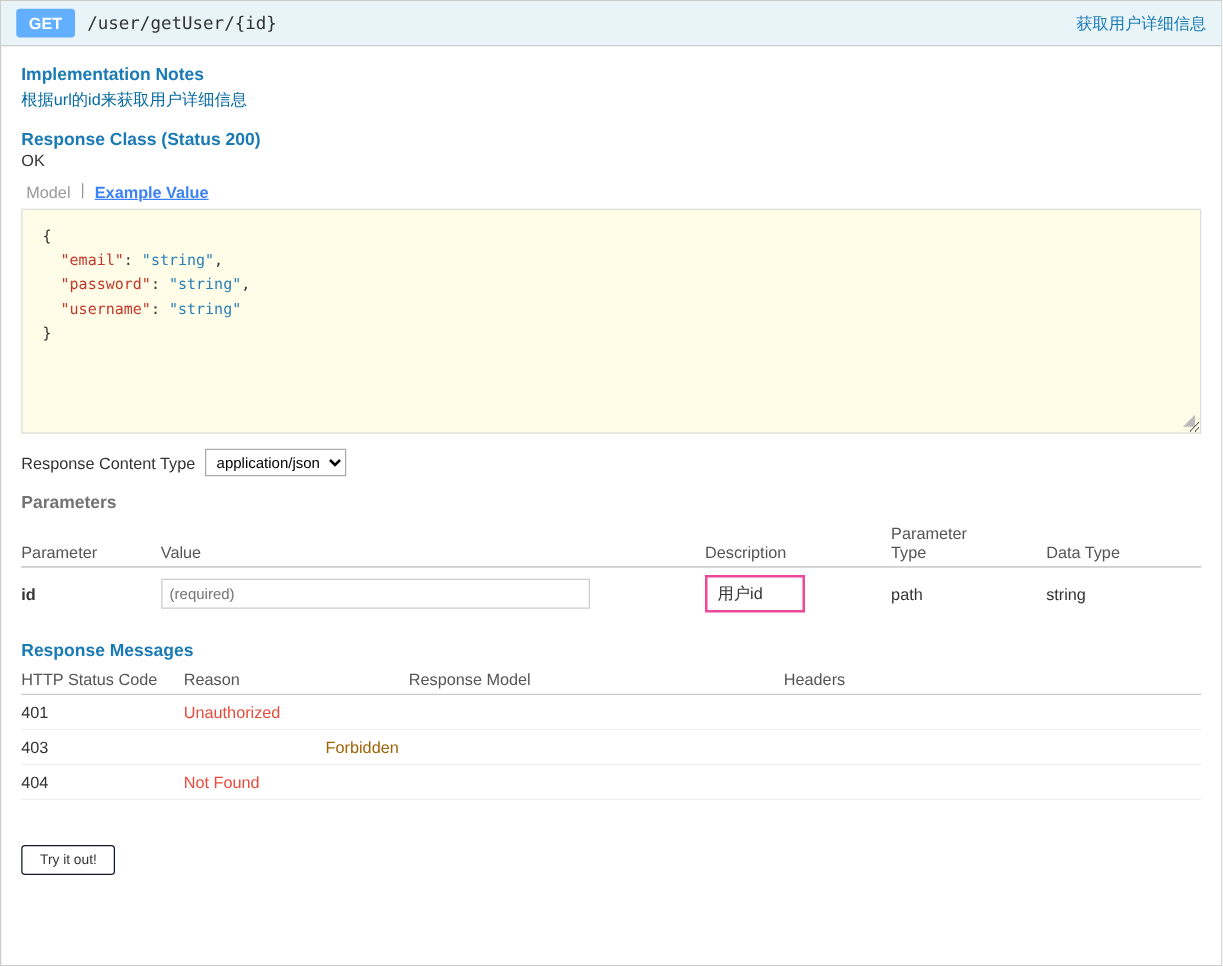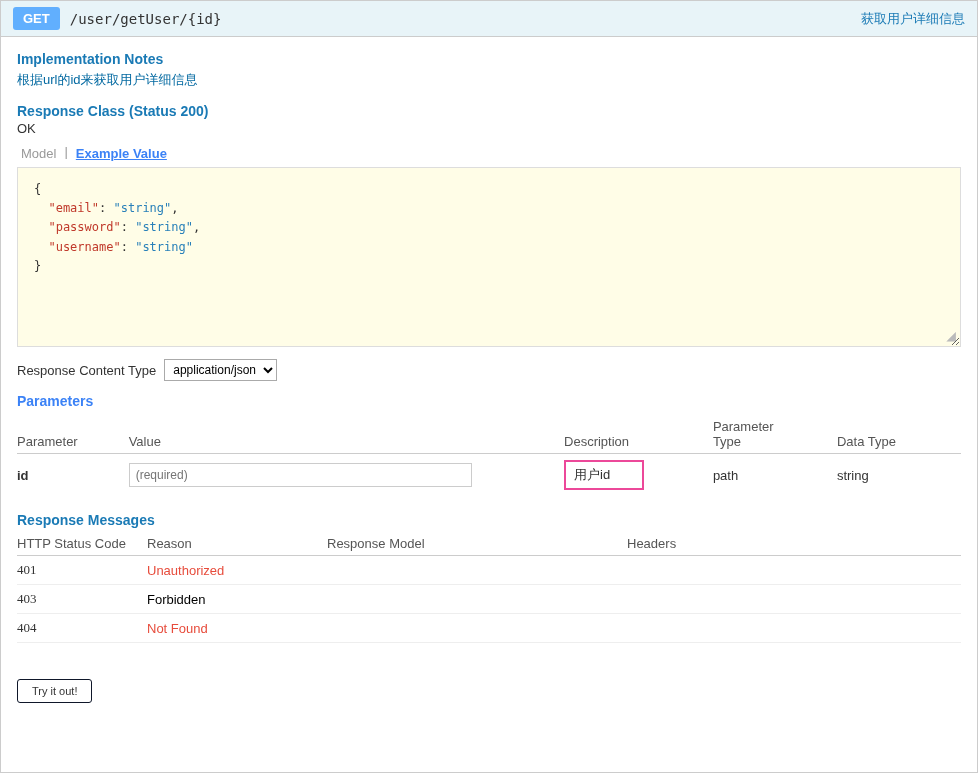--- a/index.html
+++ b/index.html
@@ -129,7 +129,7 @@
     }
     
     .parameters-title {
-      color: #3b82f6;
+      color: #737373;
       font-size: 14px;
       font-weight: bold;
       margin-bottom: 6px;

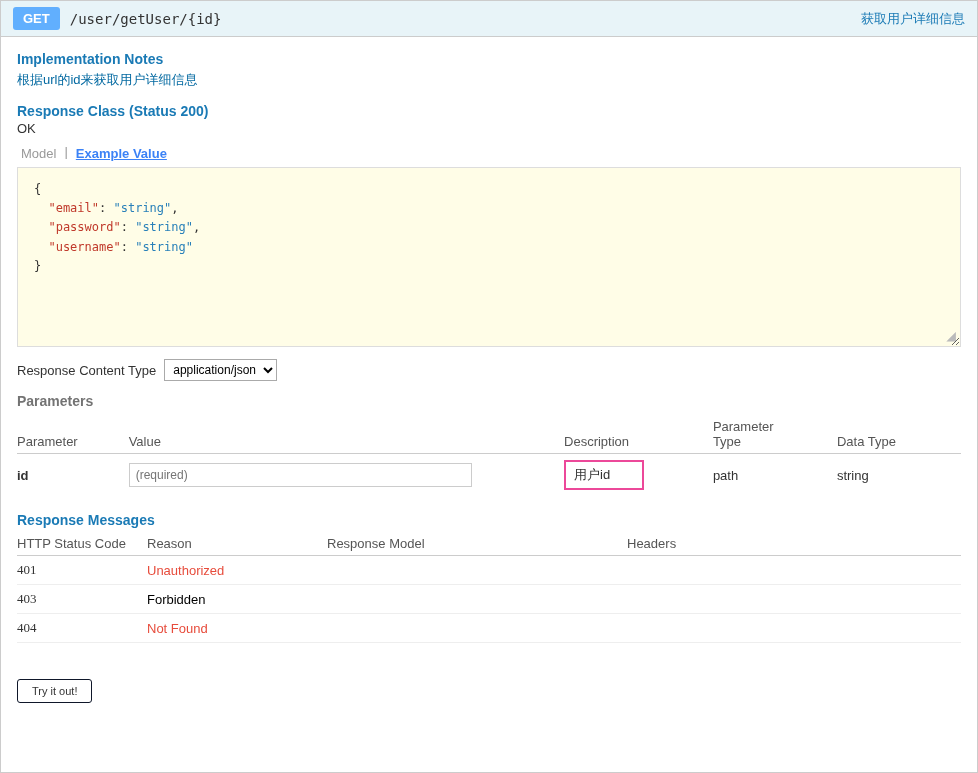--- a/index.html
+++ b/index.html
@@ -195,7 +195,6 @@
     }
     .resp-code {
       color: #333;
-      font-family: Liberation Serif, serif;
     }
     .reason-unauthorized { color: #e74c3c; }
     .reason-forbidden { color: #000000; }

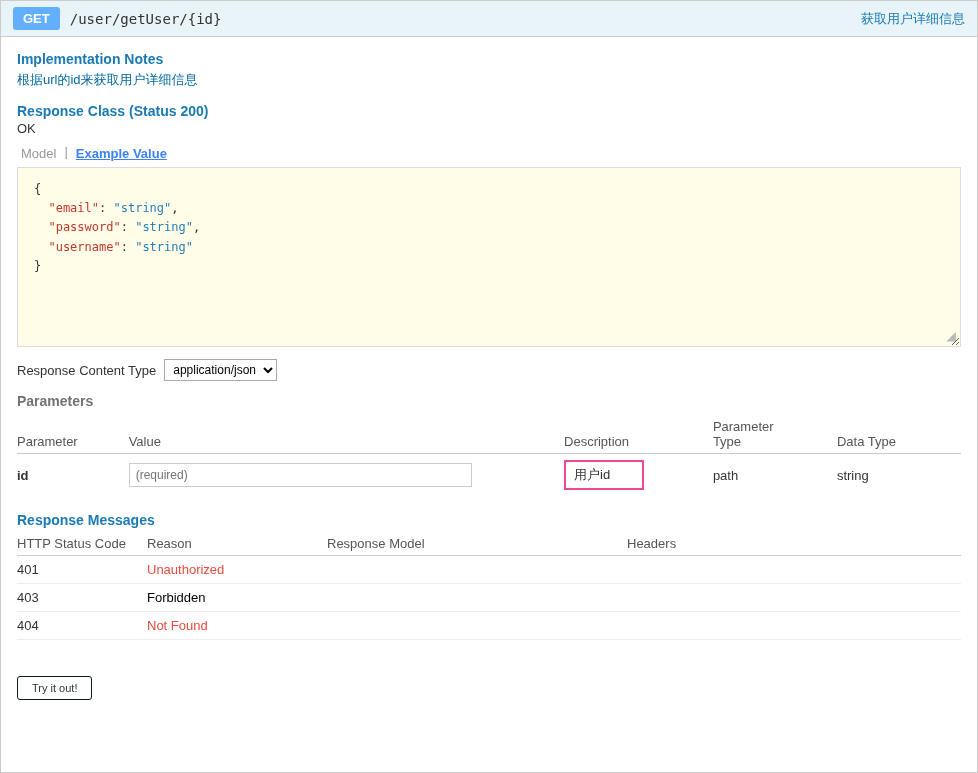--- a/index.html
+++ b/index.html
@@ -197,7 +197,7 @@
       color: #333;
     }
     .reason-unauthorized { color: #e74c3c; }
-    .reason-forbidden { color: #000000; }
+    .reason-forbidden { color: #a16207; text-align: right; }
     .reason-notfound { color: #e74c3c; }
     
     .try-btn {

